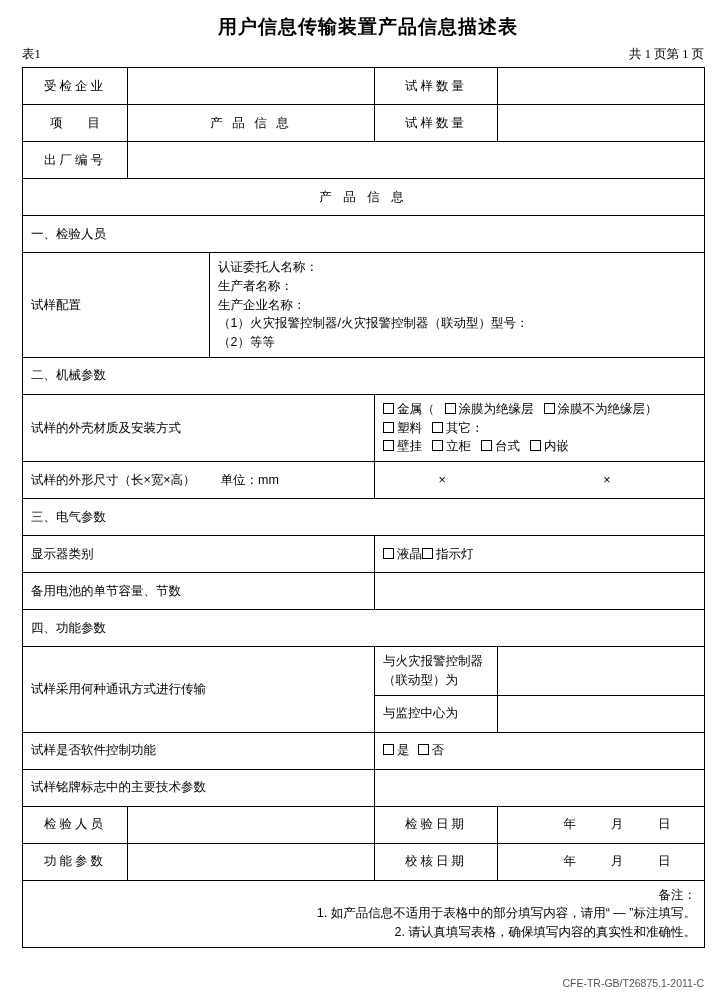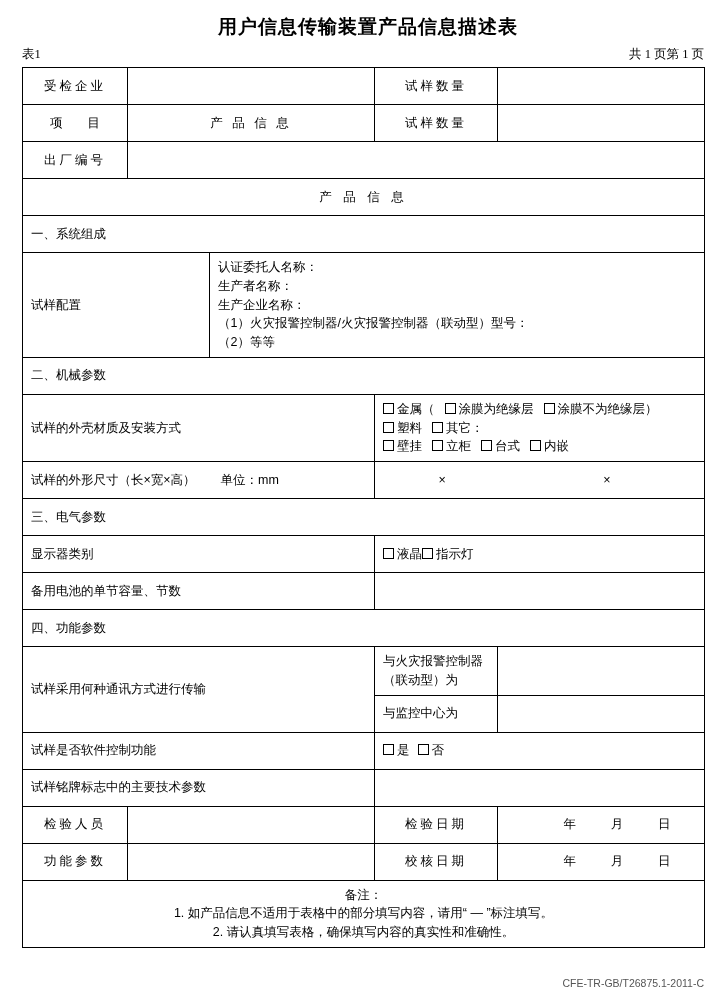--- a/index.html
+++ b/index.html
@@ -172,7 +172,7 @@
     </tr>
 
     <tr class="section-row">
-      <td colspan="5">一、系统组成</td>
+      <td colspan="5">一、检验人员</td>
     </tr>
 
     <tr>

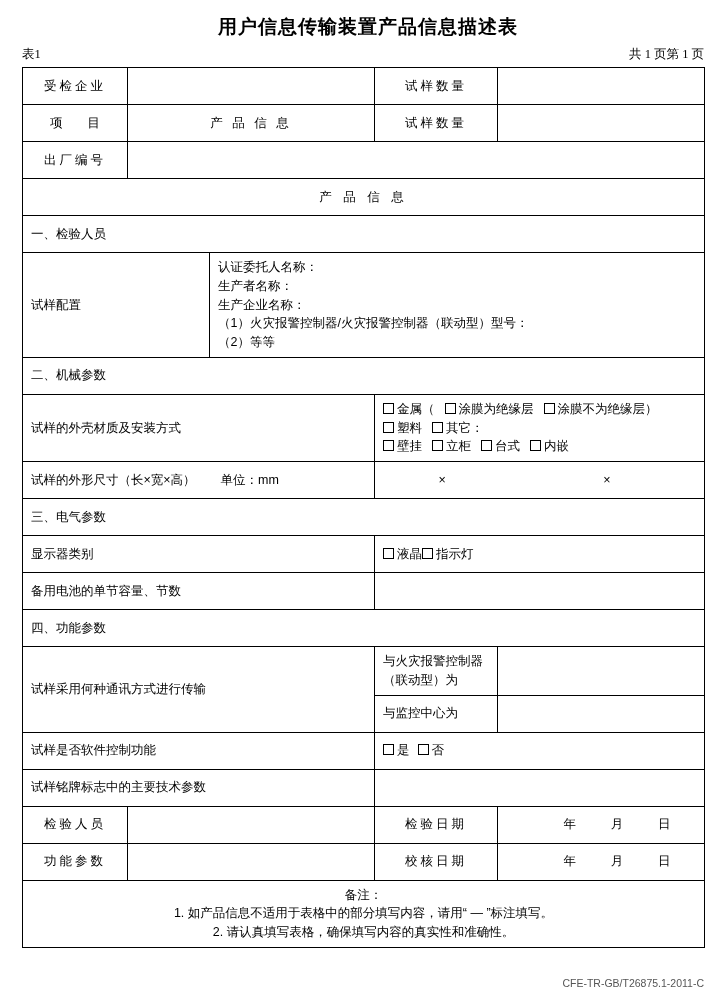--- a/index.html
+++ b/index.html
@@ -113,7 +113,7 @@
     font-size: 12.5px;
     line-height: 1.8;
     padding: 6px 8px;
-    text-align: center;
+    text-align: right;
   }
   .footer-code {
     position: absolute;

